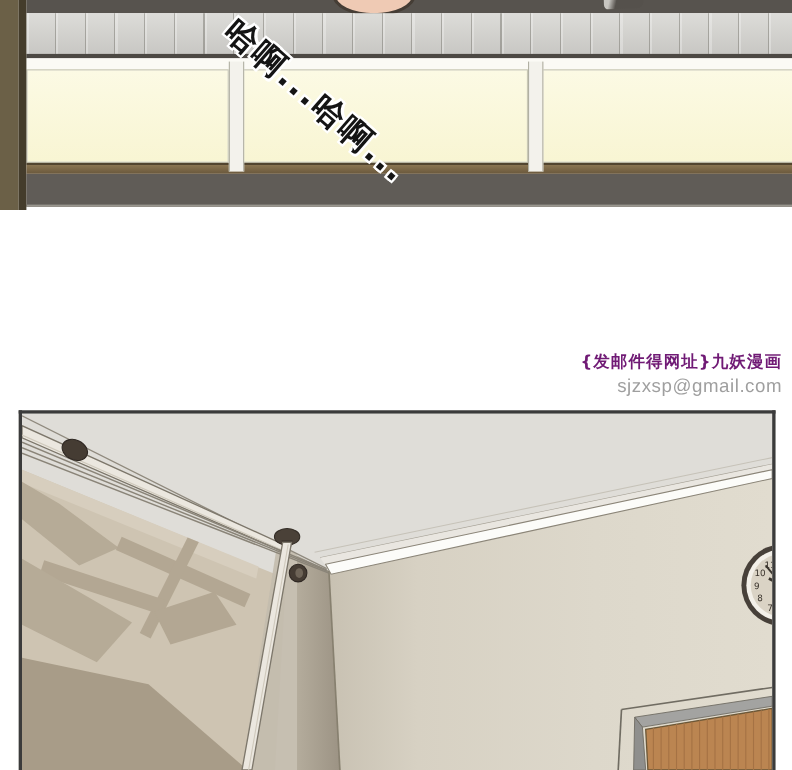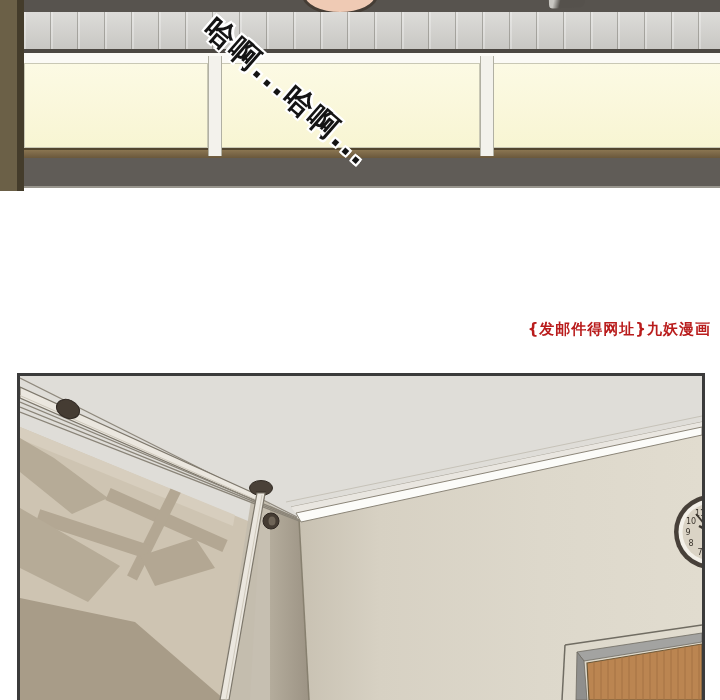--- a/index.html
+++ b/index.html
@@ -40,7 +40,7 @@
                     0 -2px 0 #fff,0 2px 0 #fff,-2px 0 0 #fff,2px 0 0 #fff;}
   
   .watermark{top:321px;right:9px;text-align:right;line-height:1.15;}
-  .wm1{font-size:15px;font-weight:bold;color:#b91c1c;letter-spacing:1px;
+  .wm1{font-size:15px;font-weight:bold;color:#701a75;letter-spacing:1px;
        font-family:"DejaVu Sans",sans-serif;}
   .wm2{font-size:17px;color:#9f9f9f;margin-top:3px;letter-spacing:.5px;}
   

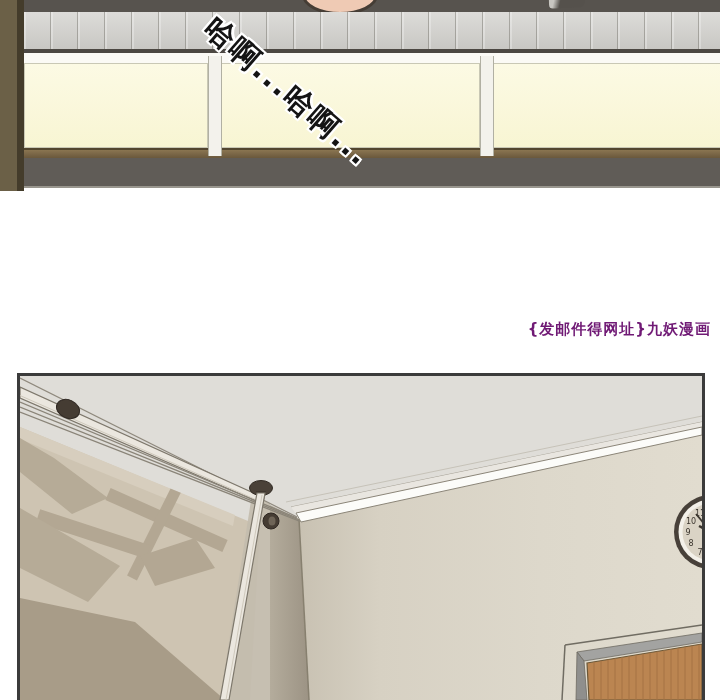--- a/index.html
+++ b/index.html
@@ -72,6 +72,7 @@
 
 <div class="abs watermark">
   <div class="wm1">{发邮件得网址}九妖漫画</div>
+  <div class="wm2">sjzxsp@gmail.com</div>
 </div>
 
 <div class="abs panel-bottom">

